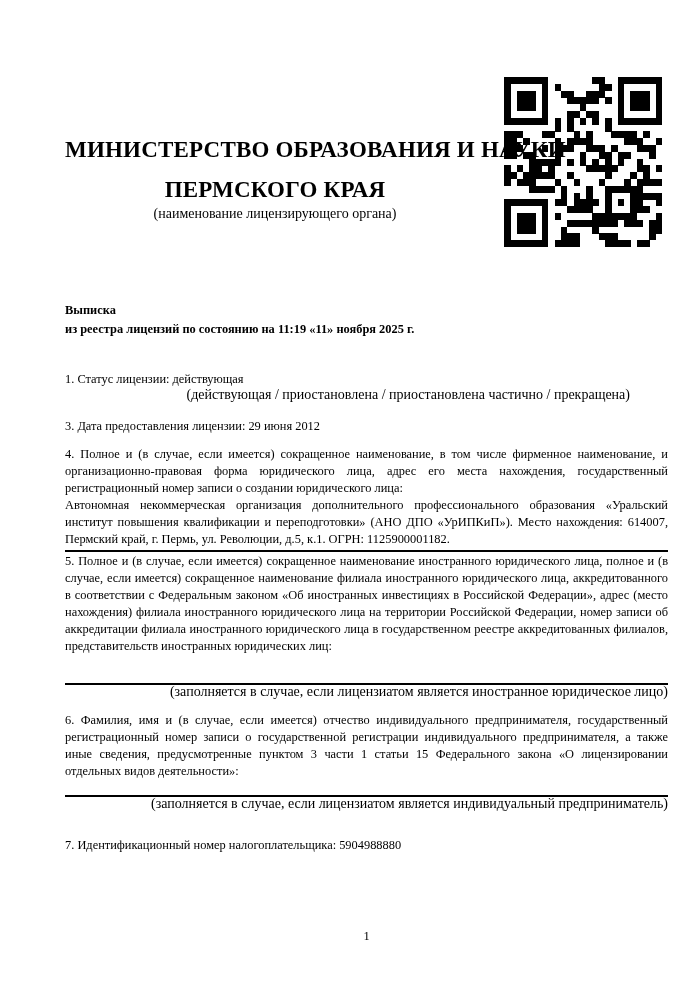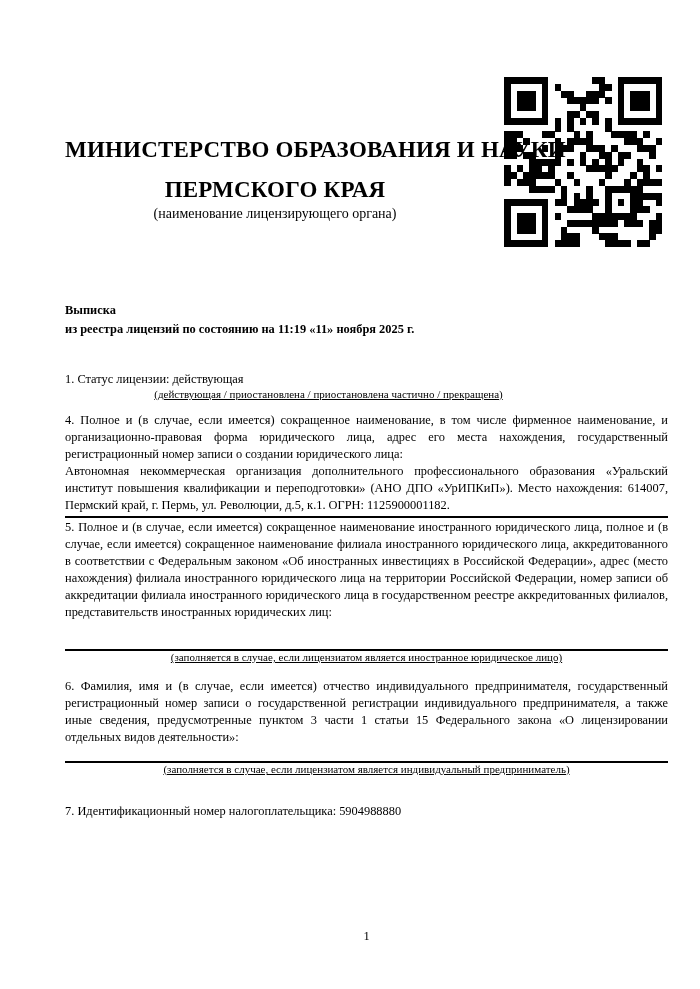--- a/index.html
+++ b/index.html
@@ -59,10 +59,9 @@
     text-justify: inter-word;
   }
   .note {
-    font-size: 11px;
+    font-size: 14px;
     line-height: 13px;
-    text-align: center;
-    text-decoration: underline;
+    text-align: right;
   }
   .note-shift { transform: translateX(-38px); }
   .rule {

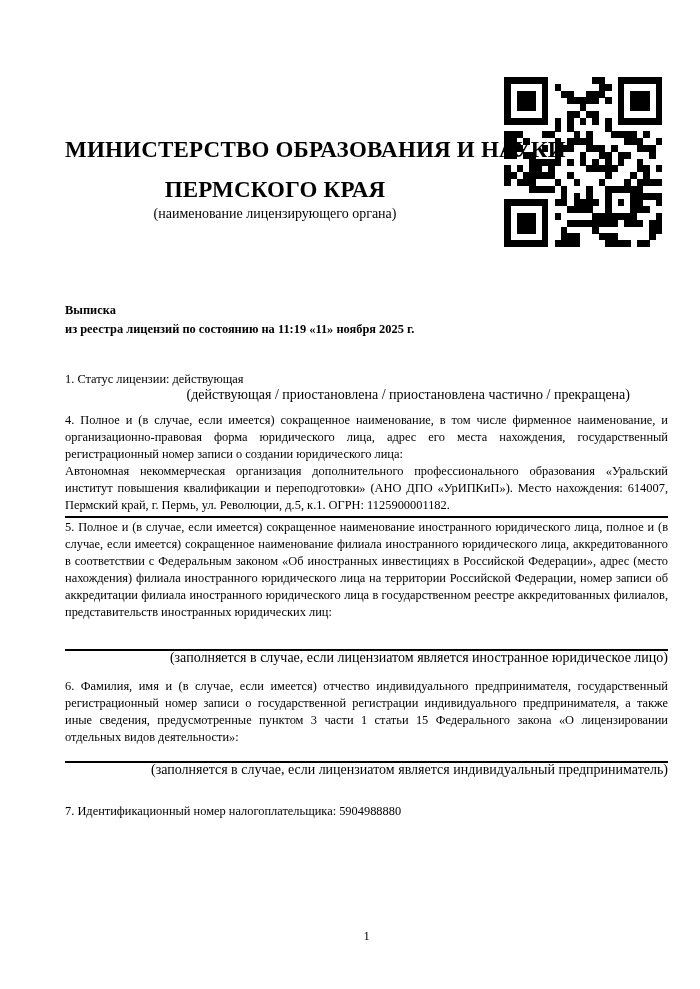--- a/index.html
+++ b/index.html
@@ -420,6 +420,7 @@
     <div class="note note-shift">(действующая / приостановлена / приостановлена частично / прекращена)</div>
 
 
+    <div class="item-line mt-item3">3. Дата предоставления лицензии: 29 июня 2012</div>
 
     <div class="p-just mt-item4">4. Полное и (в случае, если имеется) сокращенное наименование, в том числе фирменное наименование, и организационно-правовая форма юридического лица, адрес его места нахождения, государственный регистрационный номер записи о создании юридического лица:</div>
     <div class="p-just">Автономная некоммерческая организация дополнительного профессионального образования «Уральский институт повышения квалификации и переподготовки» (АНО ДПО «УрИПКиП»). Место нахождения: 614007, Пермский край, г. Пермь, ул. Революции, д.5, к.1. ОГРН: 1125900001182.</div>

